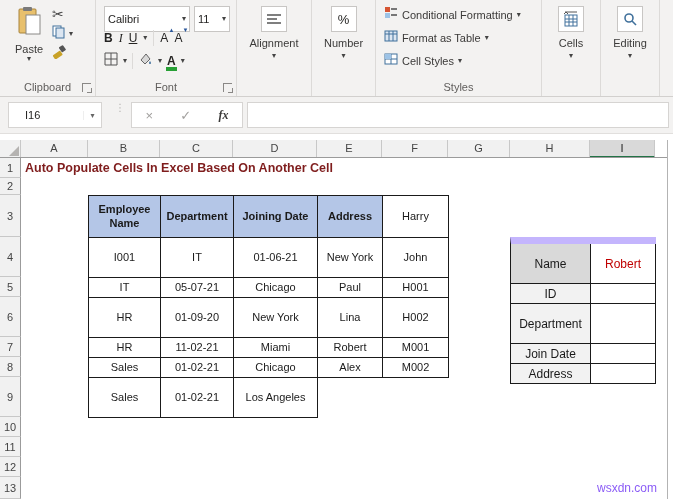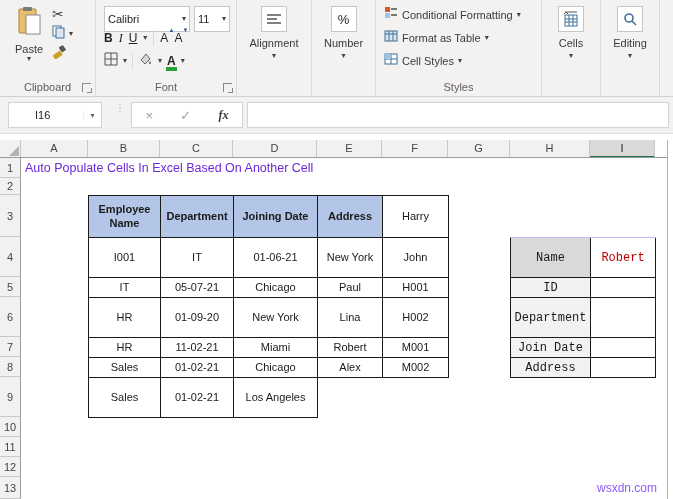--- a/index.html
+++ b/index.html
@@ -56,7 +56,7 @@
   
   .fbar { position:absolute; left:0; top:97px; width:673px; height:37px; background:#f3f2f1; border-bottom:1px solid #e1dfdd; }
   .namebox { position:absolute; left:8px; top:5px; width:94px; height:26px; background:#fff; border:1px solid #d6d4d2; display:flex; align-items:center; }
-  .namebox .nb-text { flex:1; font-size:11px; color:#252423; padding-left:26px; }
+  .namebox .nb-text { flex:1; font-size:11px; color:#252423; padding-left:16px; }
   .namebox .nb-arrow { width:18px; text-align:center; font-size:8px; color:#666; border-left:1px solid #eee; }
   .dots { position:absolute; left:115px; top:8px; width:4px; height:20px; color:#b5b3b1; font-size:10px; line-height:5px; letter-spacing:0; }
   .fxbox { position:absolute; left:131px; top:5px; width:112px; height:26px; background:#fff; border:1px solid #d6d4d2; display:flex; align-items:center; justify-content:space-around; }

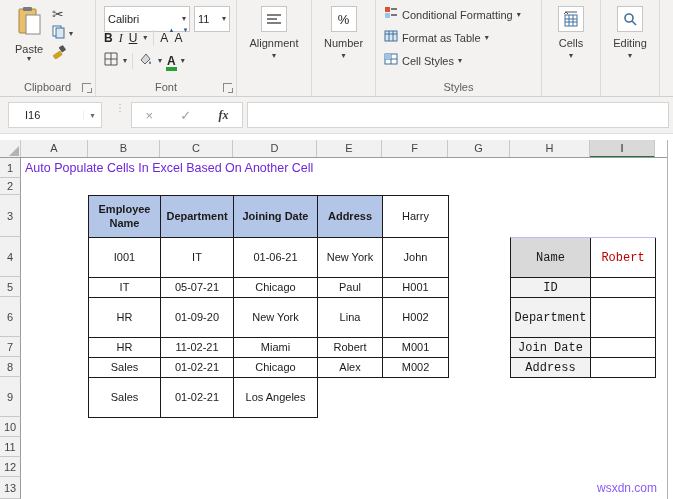--- a/index.html
+++ b/index.html
@@ -78,7 +78,7 @@
 
   
   .sheet { position:absolute; left:21px; top:158px; width:646px; height:341px; background:#fff; }
-  .sheet-title { position:absolute; left:4px; top:3px; font-size:12.5px; font-weight:normal; color:#6d28d9; white-space:nowrap; }
+  .sheet-title { position:absolute; left:4px; top:3px; font-size:12.5px; font-weight:bold; color:#7f1d1d; white-space:nowrap; }
 
   .main-table { position:absolute; left:67px; top:37px; display:grid; grid-template-columns:72px 73px 84px 65px 66px; grid-template-rows:42px 40px 20px 40px 20px 20px 40px; border-top:1px solid #1a1a1a; border-left:1px solid #1a1a1a; }
   .main-table .cell { border-right:1px solid #1a1a1a; border-bottom:1px solid #1a1a1a; display:flex; align-items:center; justify-content:center; text-align:center; font-size:11px; line-height:1.25; color:#1a1a1a; padding:0 2px; background:#fff; }

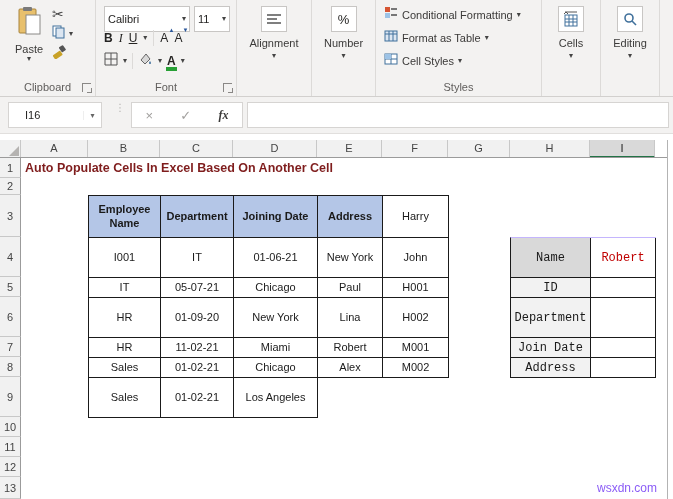--- a/index.html
+++ b/index.html
@@ -84,7 +84,7 @@
   .main-table .cell { border-right:1px solid #1a1a1a; border-bottom:1px solid #1a1a1a; display:flex; align-items:center; justify-content:center; text-align:center; font-size:11px; line-height:1.25; color:#1a1a1a; padding:0 2px; background:#fff; }
   .main-table .hcell { background:#b4c6e7; font-weight:bold; }
 
-  .lookup-table { position:absolute; left:489px; top:79px; display:grid; grid-template-columns:80px 65px; grid-template-rows:40px 20px 40px 20px 20px; border-top:1px solid #c4b5fd; border-left:1px solid #1a1a1a;font-family:Liberation Mono, monospace; }
+  .lookup-table { position:absolute; left:489px; top:79px; display:grid; grid-template-columns:80px 65px; grid-template-rows:40px 20px 40px 20px 20px; border-top:7px solid #c4b5fd; border-left:1px solid #1a1a1a; }
   .lookup-table .cell { border-right:1px solid #1a1a1a; border-bottom:1px solid #1a1a1a; display:flex; align-items:center; justify-content:center; font-size:12px; color:#1a1a1a; background:#fff; }
   .lookup-table .lbl { background:#f2f2f2; }
   .lookup-table .lbl.first { background:#d9d9d9; }

